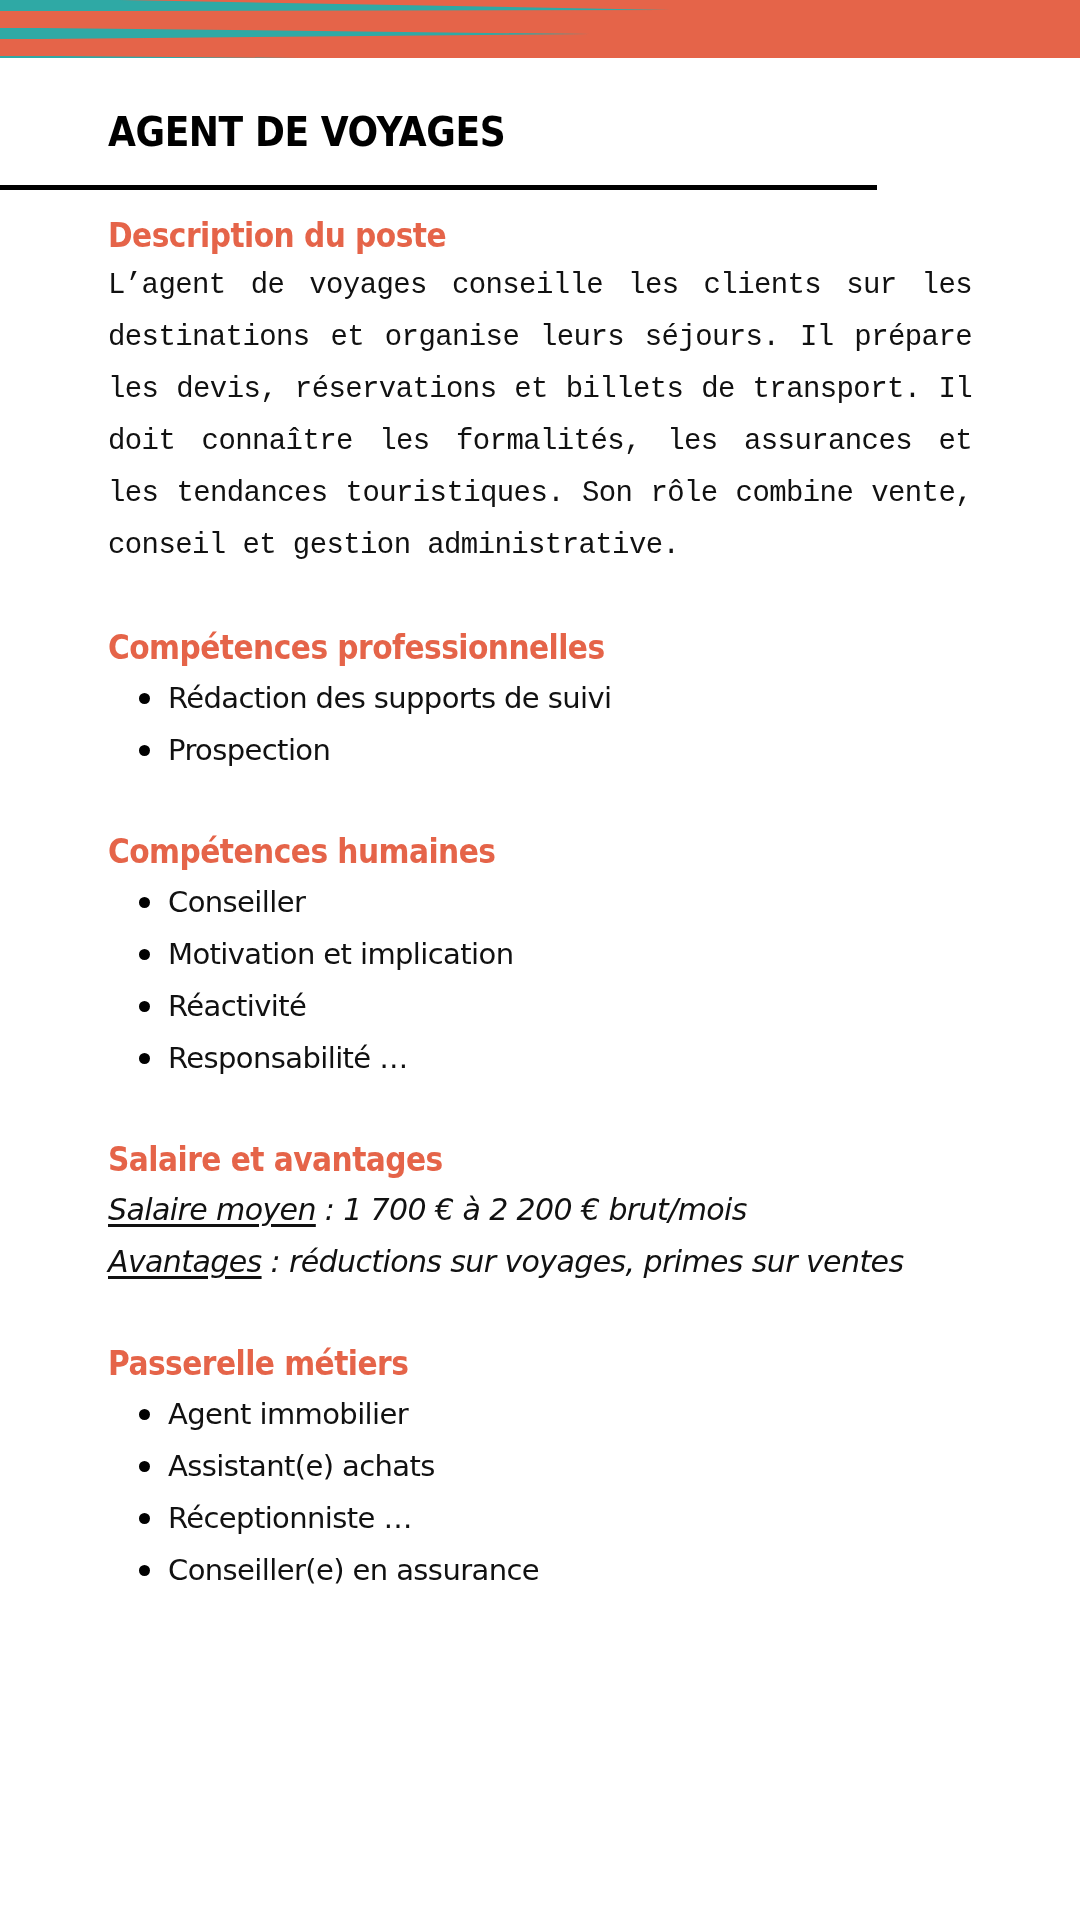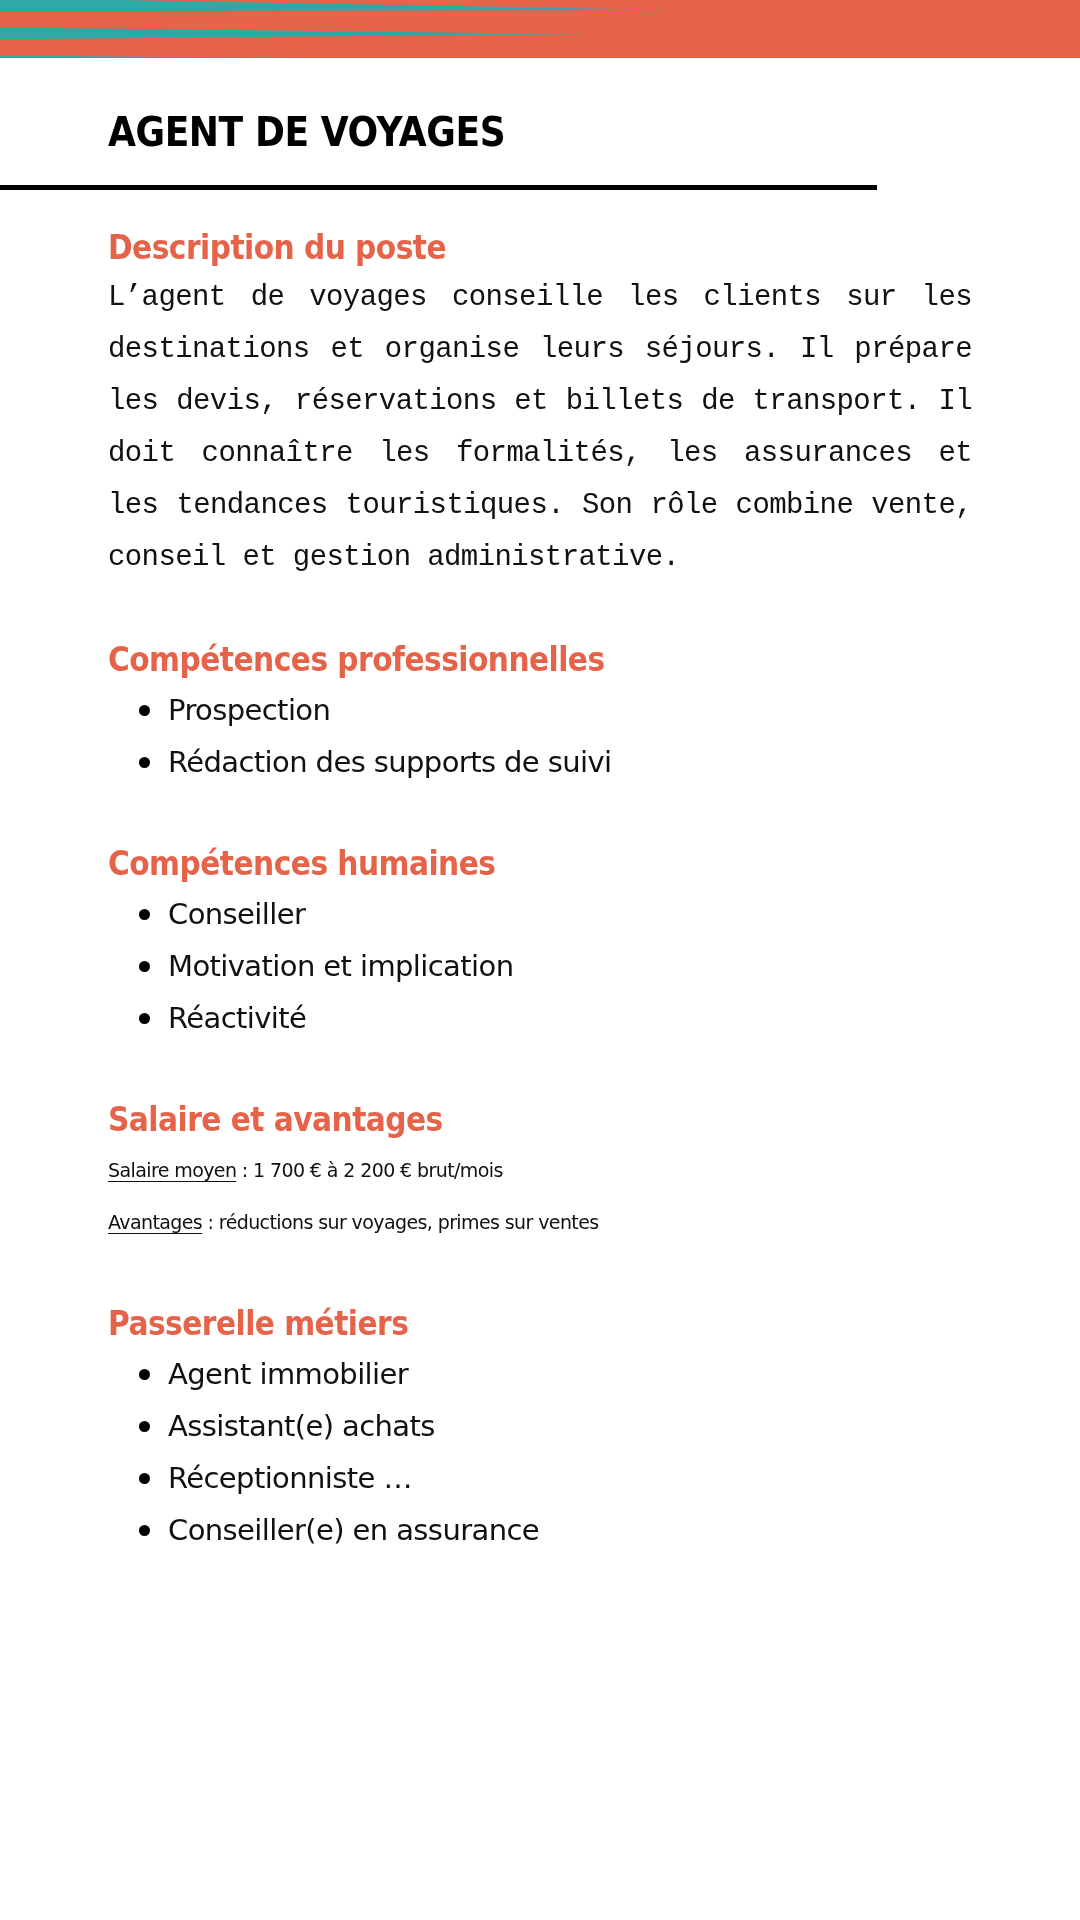--- a/index.html
+++ b/index.html
@@ -10,7 +10,7 @@
   .title { position:absolute; left:108px; top:108px; font-family:"DejaVu Sans", sans-serif; font-weight:bold;
            font-size:41px; letter-spacing:-0.5px; transform:scaleX(0.88); transform-origin:left center; color:#000; }
   .rule { position:absolute; left:0; top:185px; width:877px; height:5px; background:#000; }
-  .content { position:absolute; left:108px; top:224px; width:864px; }
+  .content { position:absolute; left:108px; top:212px; width:864px; }
   .h { color:#e56449; font-weight:bold; font-size:33px; line-height:48px; letter-spacing:-0.6px;
        transform:scaleX(0.9); transform-origin:left center; white-space:nowrap; }
   .p { font-size:29px; line-height:52px; text-align:justify; letter-spacing:-0.6px; font-weight:300;

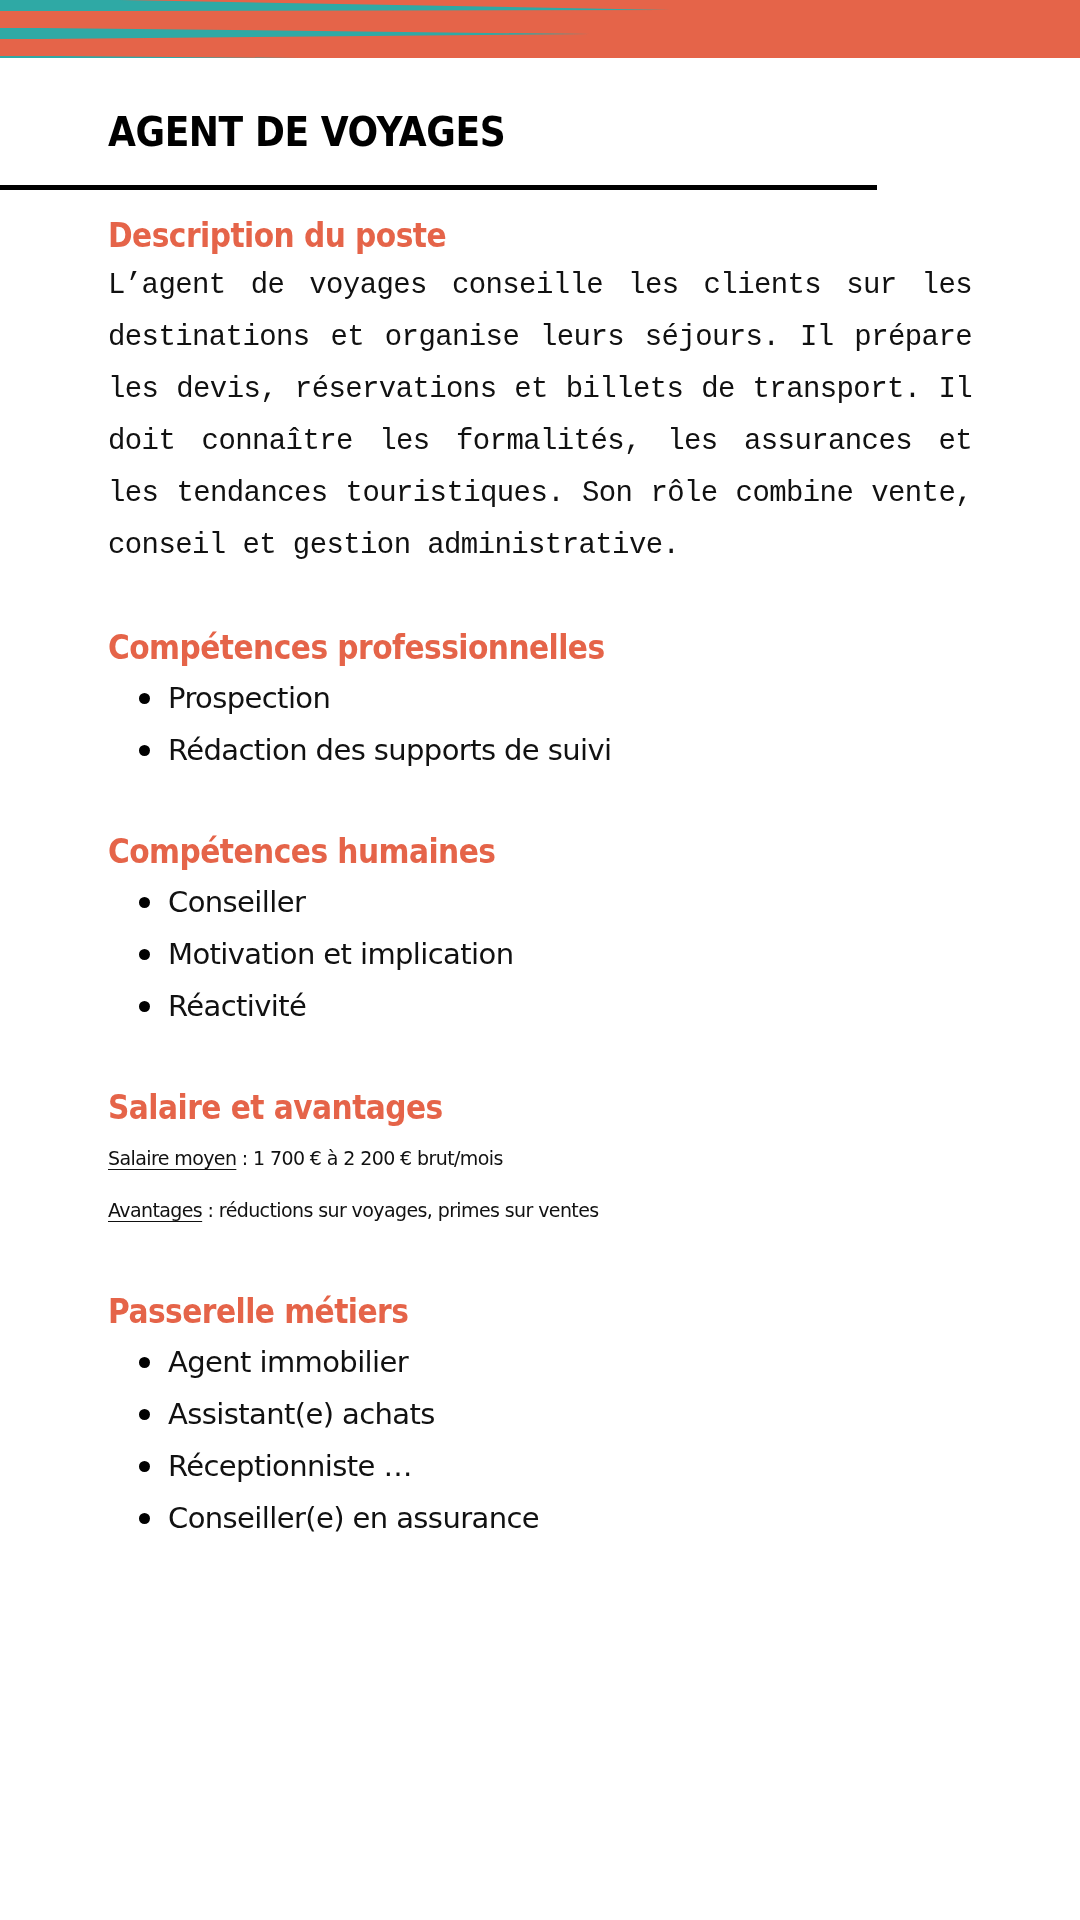--- a/index.html
+++ b/index.html
@@ -43,8 +43,8 @@
   <div class="gap"></div>
   <div class="h">Compétences professionnelles</div>
   <ul>
+    <li>Rédaction des supports de suivi</li>
     <li>Prospection</li>
-    <li>Rédaction des supports de suivi</li>
   </ul>
 
   <div class="gap"></div>

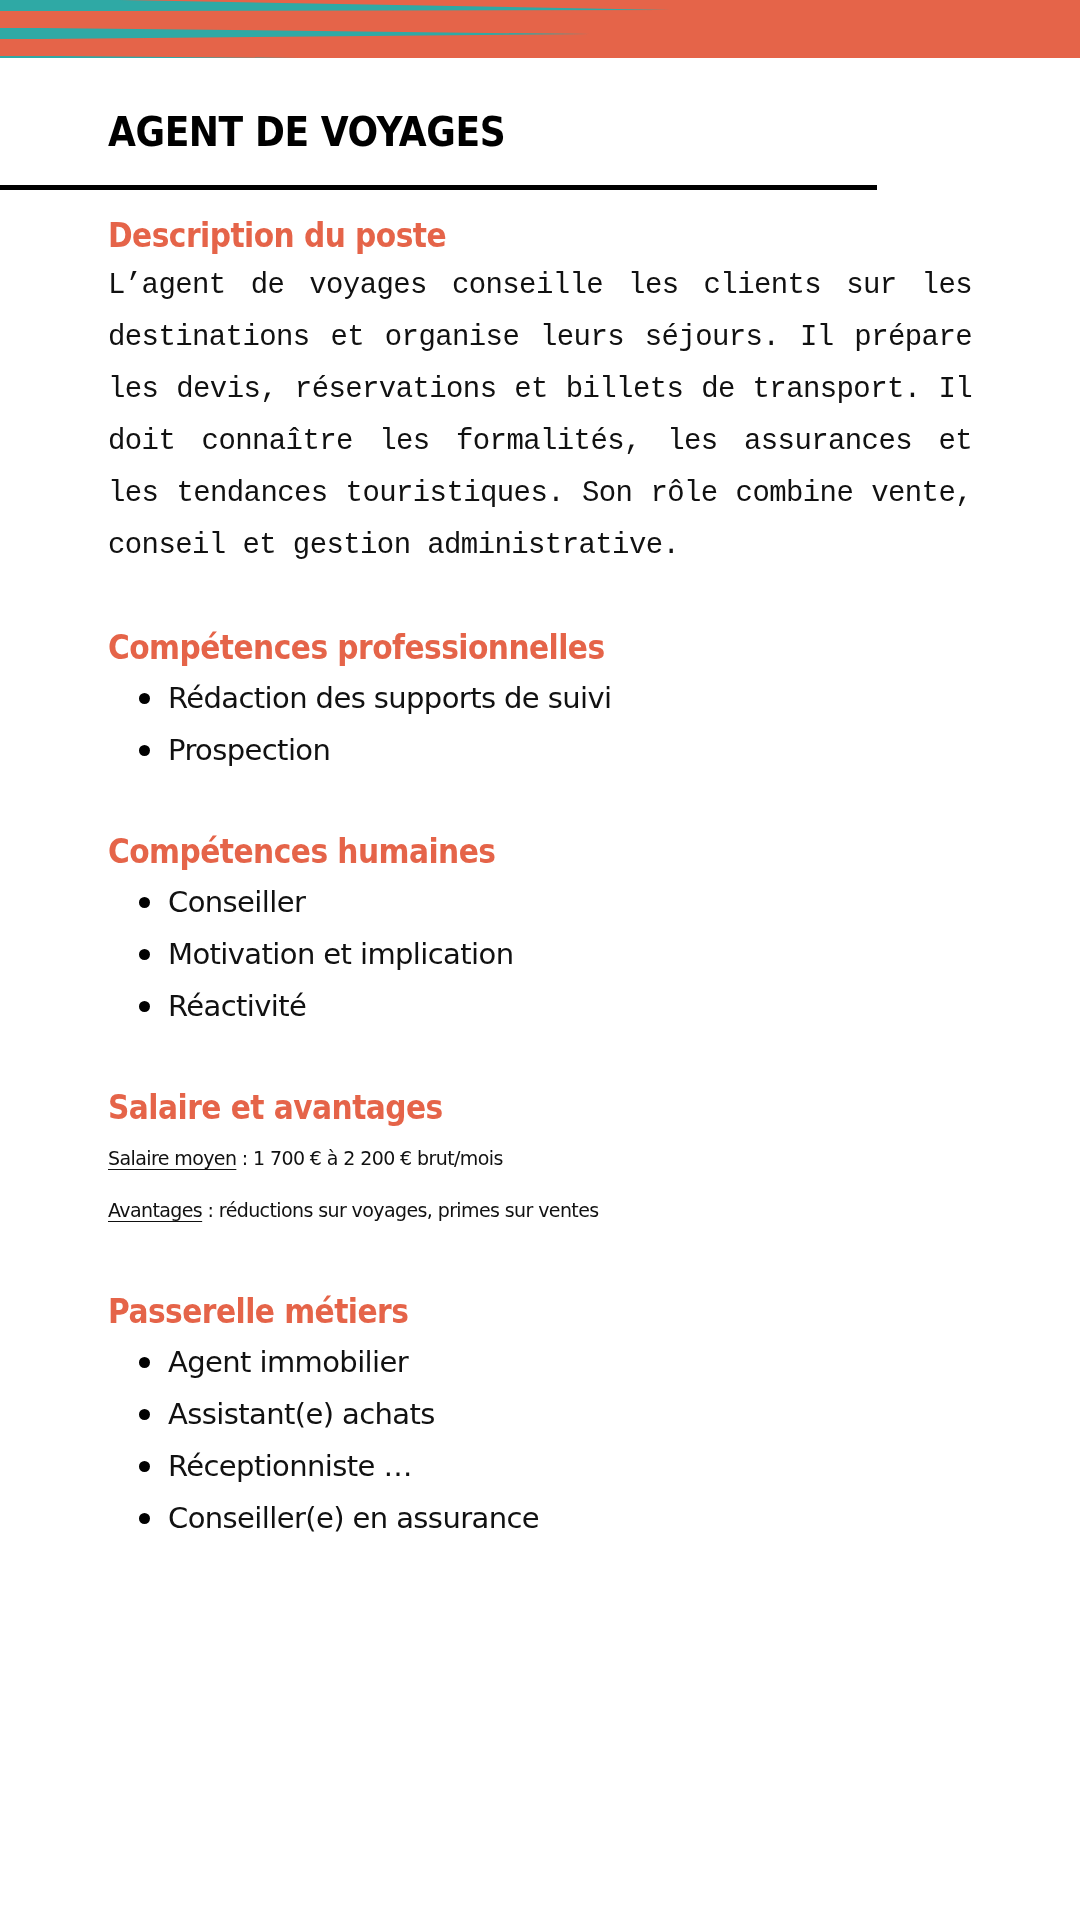--- a/index.html
+++ b/index.html
@@ -53,6 +53,7 @@
     <li>Conseiller</li>
     <li>Motivation et implication</li>
     <li>Réactivité</li>
+    <li>Responsabilité …</li>
   </ul>
 
   <div class="gap"></div>

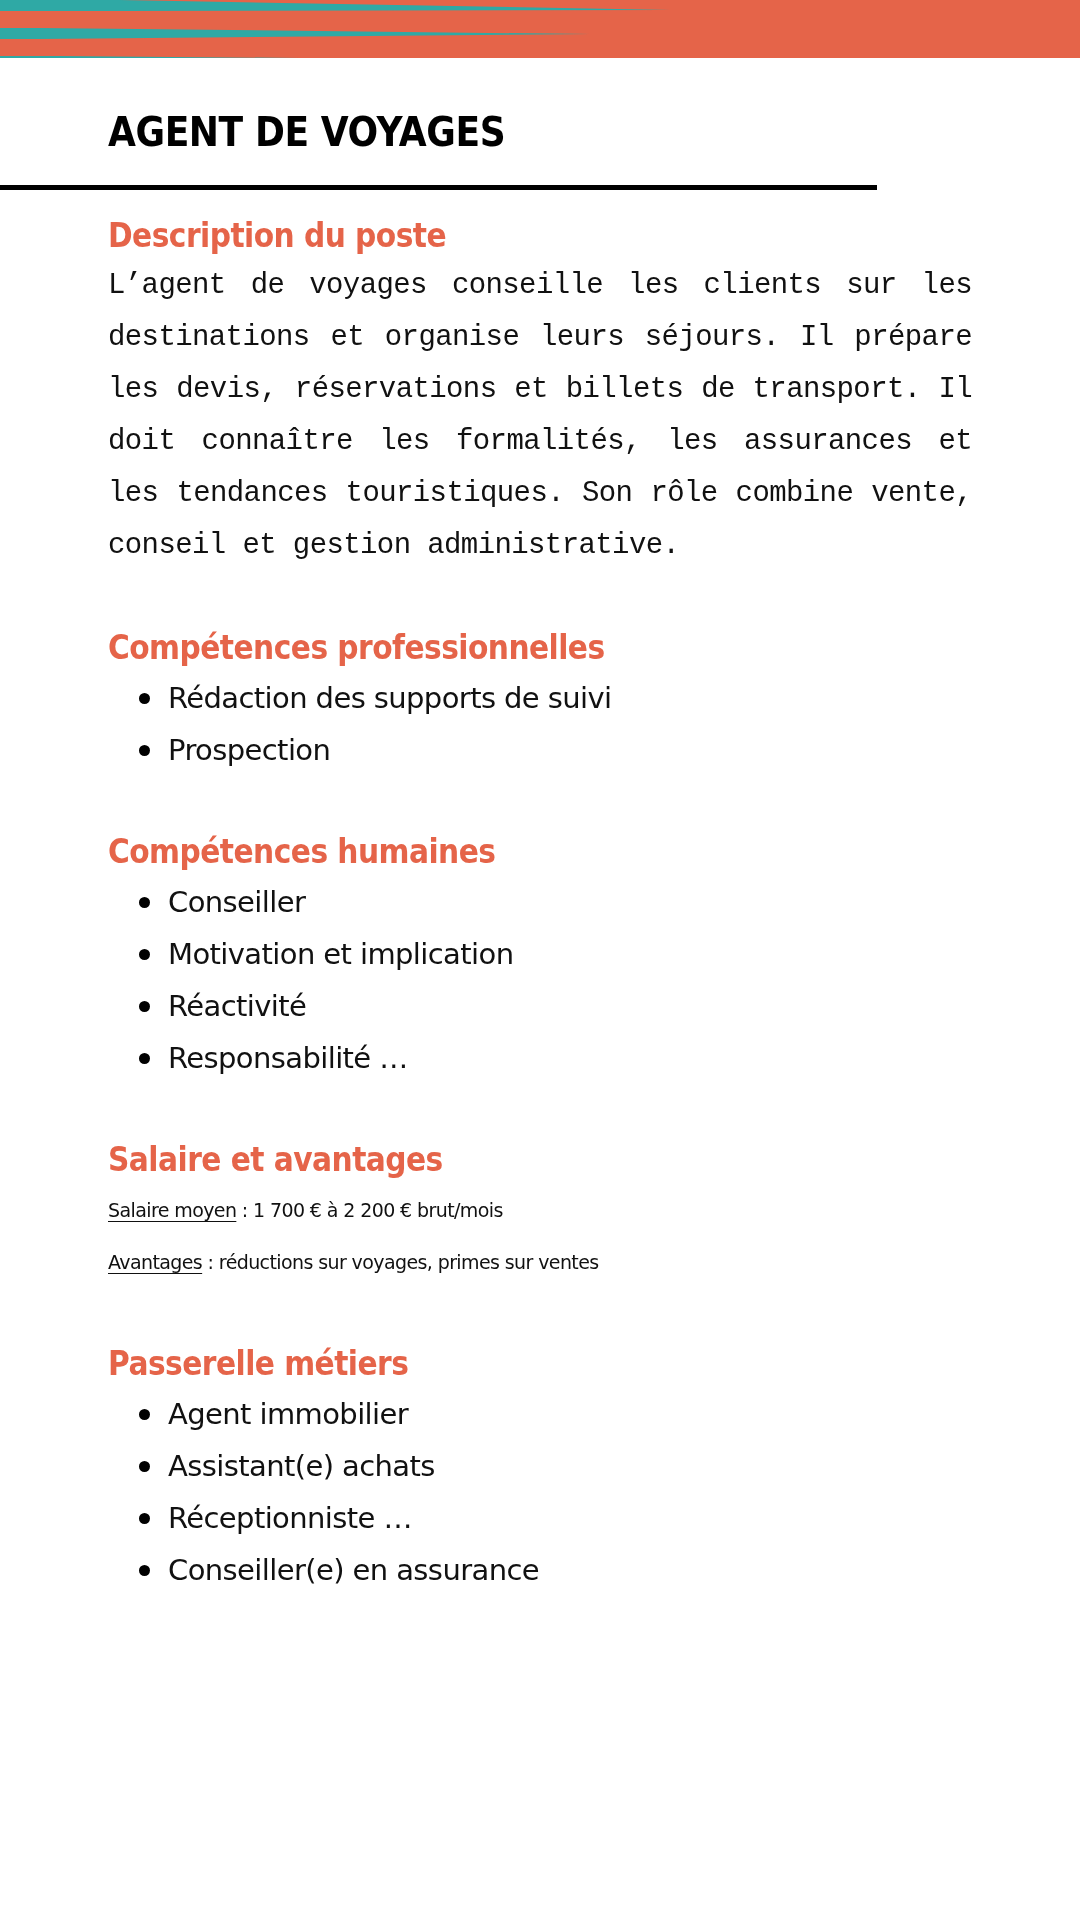--- a/index.html
+++ b/index.html
@@ -20,7 +20,7 @@
   li::before { content:""; position:absolute; left:31px; top:21px; width:11px; height:11px; border-radius:50%; background:#000; }
   .gap { height:52px; }
   .u { text-decoration:underline; text-underline-offset:4px; }
-  .line { font-size:19px; line-height:52px; letter-spacing:-0.6px; white-space:nowrap; }
+  .line { font-size:30px; line-height:52px; letter-spacing:-0.6px; white-space:nowrap;font-style:italic; }
 </style>
 </head>
 <body>

